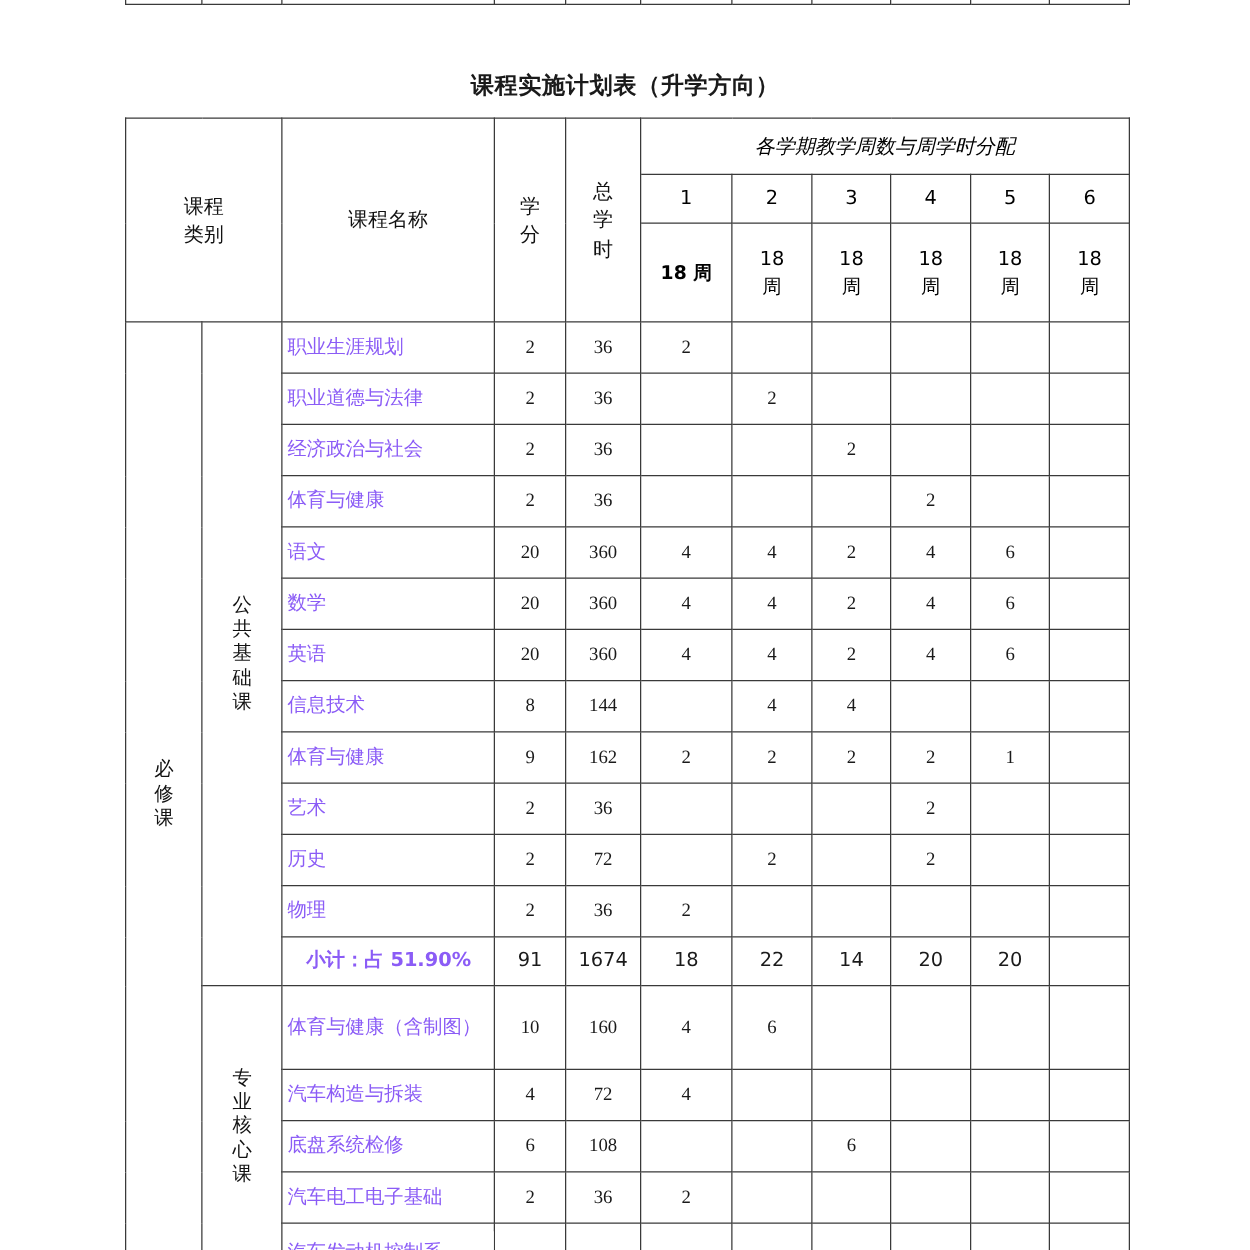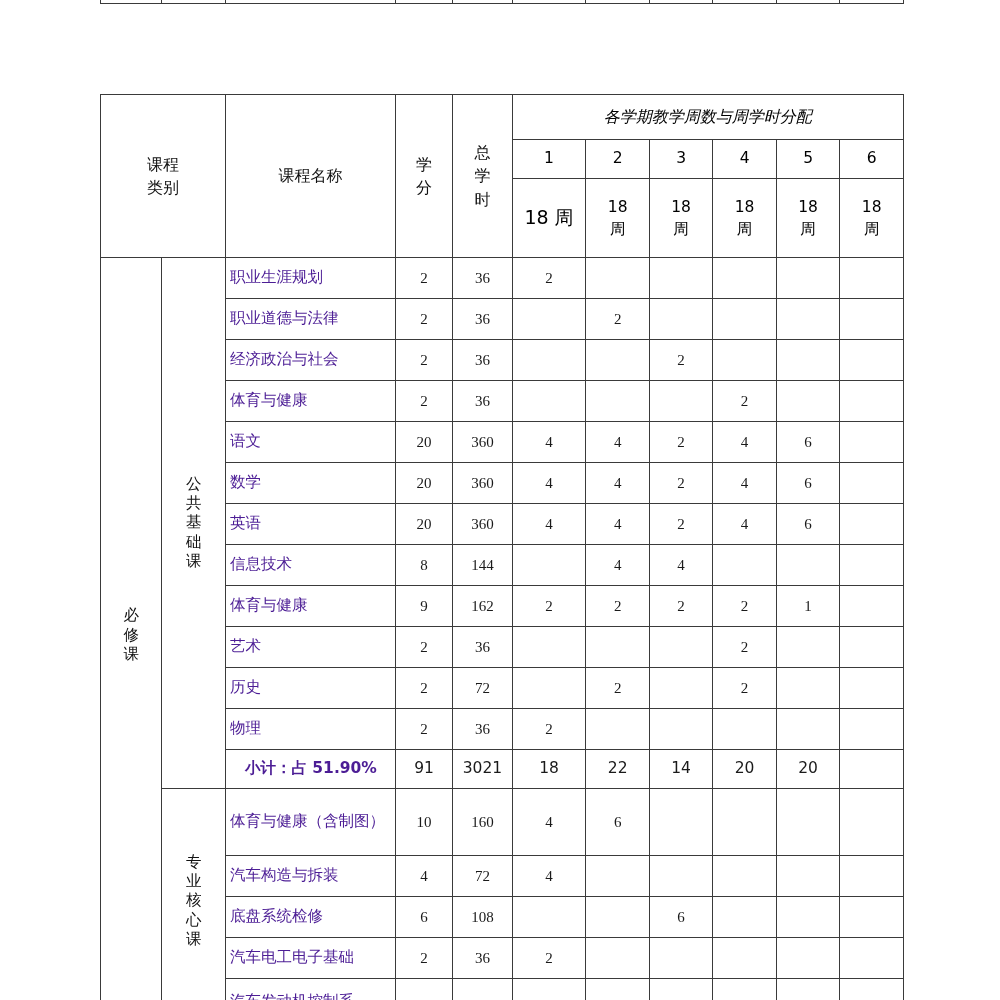--- a/index.html
+++ b/index.html
@@ -206,6 +206,7 @@
       </table>
   </div>
 
+  <div class="doc-title">课程实施计划表（升学方向）</div>
 
   <div class="main-wrap">
     <table class="plan">

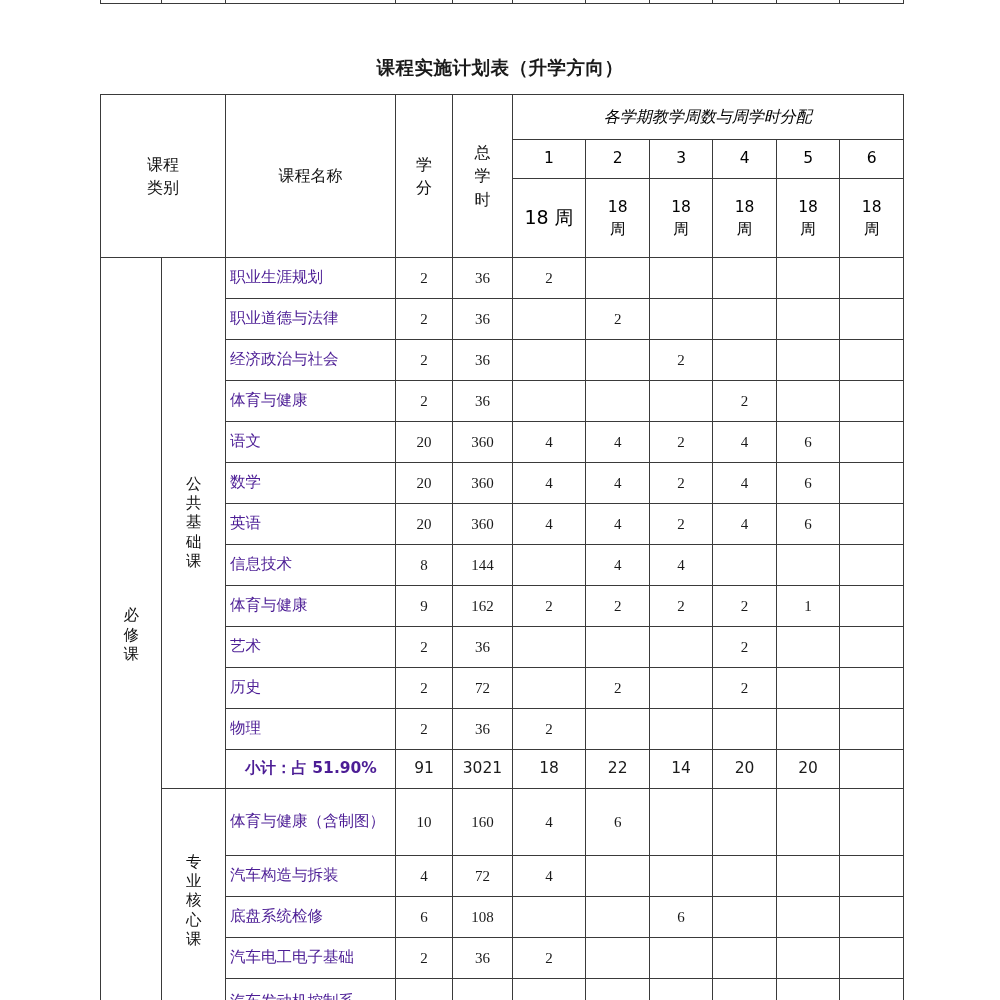--- a/index.html
+++ b/index.html
@@ -107,7 +107,7 @@
     font-size: 15.5px;
     height: 78px;
   }
-  .hdr-weeks.wide { font-size: 19px; }
+  .hdr-weeks.wide { font-size: 15px; font-weight: bold; }
 
   
   .vtext {

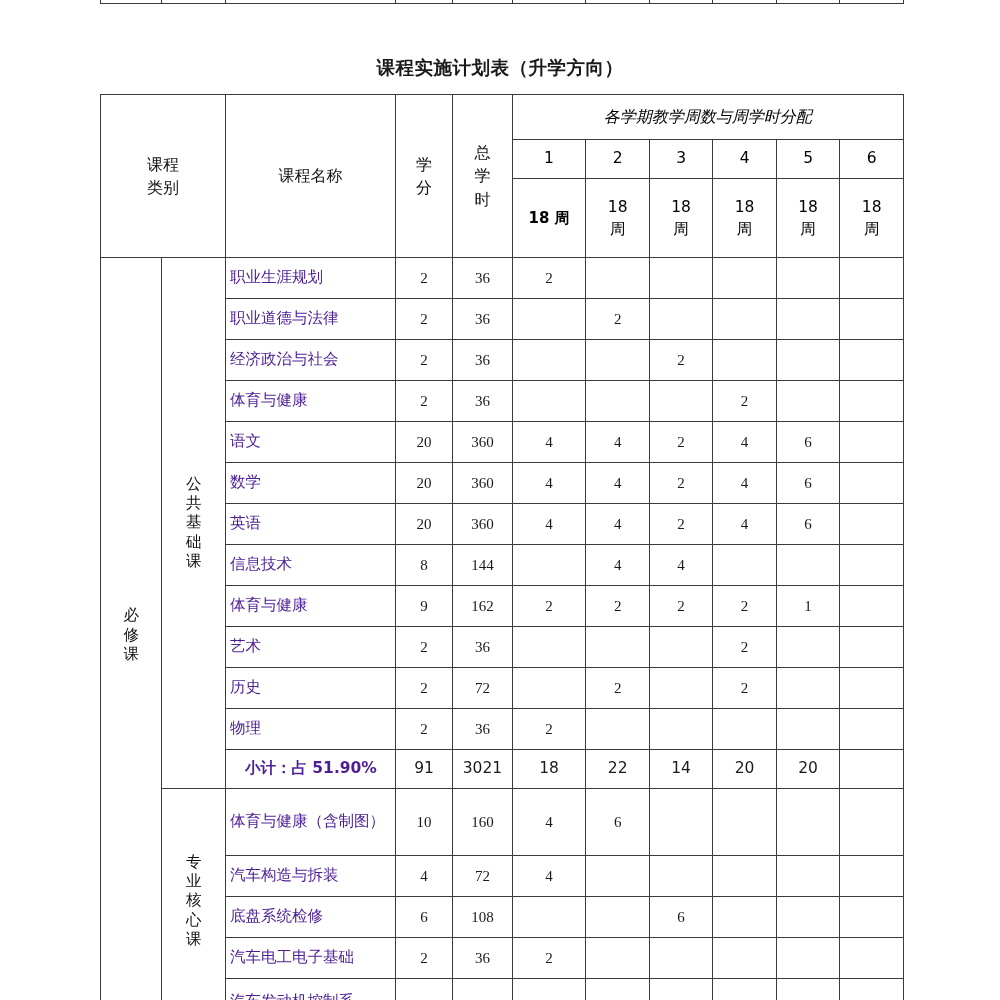--- a/index.html
+++ b/index.html
@@ -134,7 +134,7 @@
     font-size: 15.5px;
     font-family: "DejaVu Sans", "Liberation Sans", sans-serif;
     padding-left: 8px;
-    color: #4c1d95;
+    color: #8b5cf6;
   }
   .num {
     text-align: center;

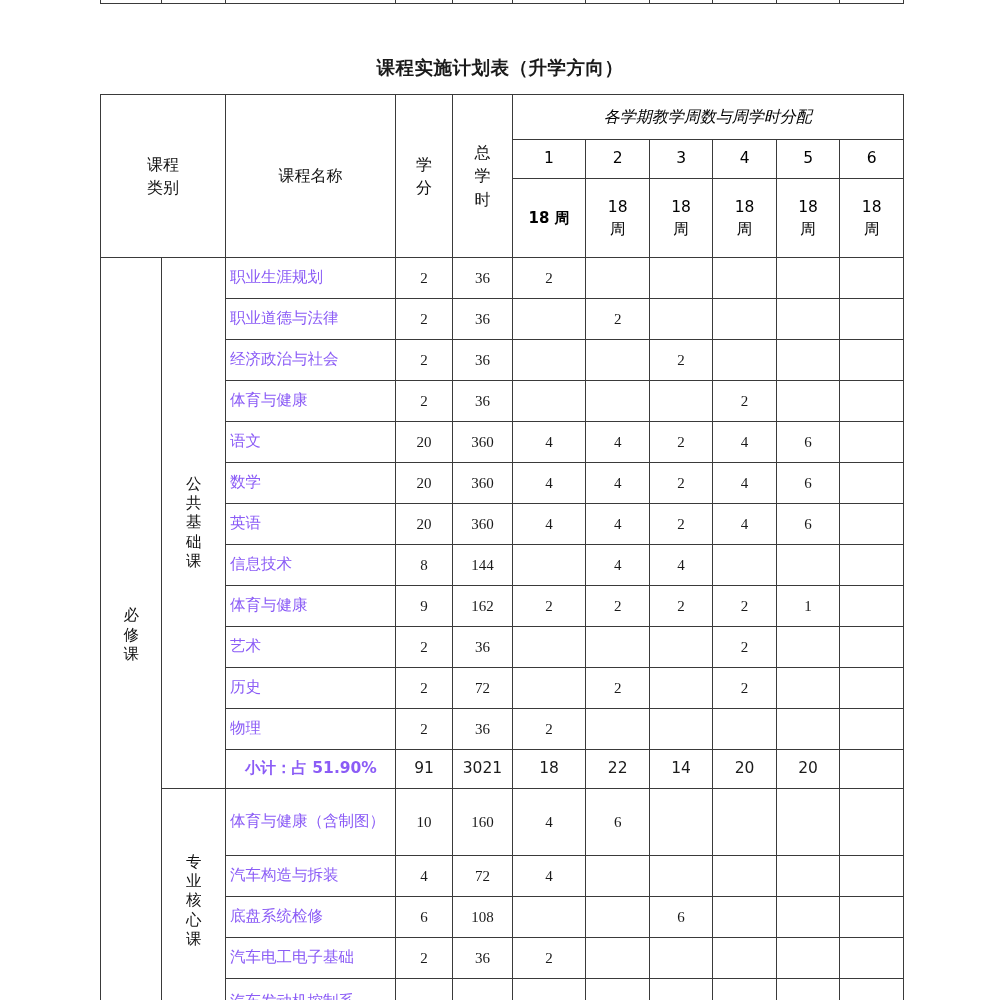--- a/index.html
+++ b/index.html
@@ -451,7 +451,7 @@
       <tr class="subtotal">
         <td class="cname">小计：占 51.90%</td>
         <td class="num">91</td>
-        <td class="num">3021</td>
+        <td class="num">1674</td>
         <td class="num">18</td>
         <td class="num">22</td>
         <td class="num">14</td>

